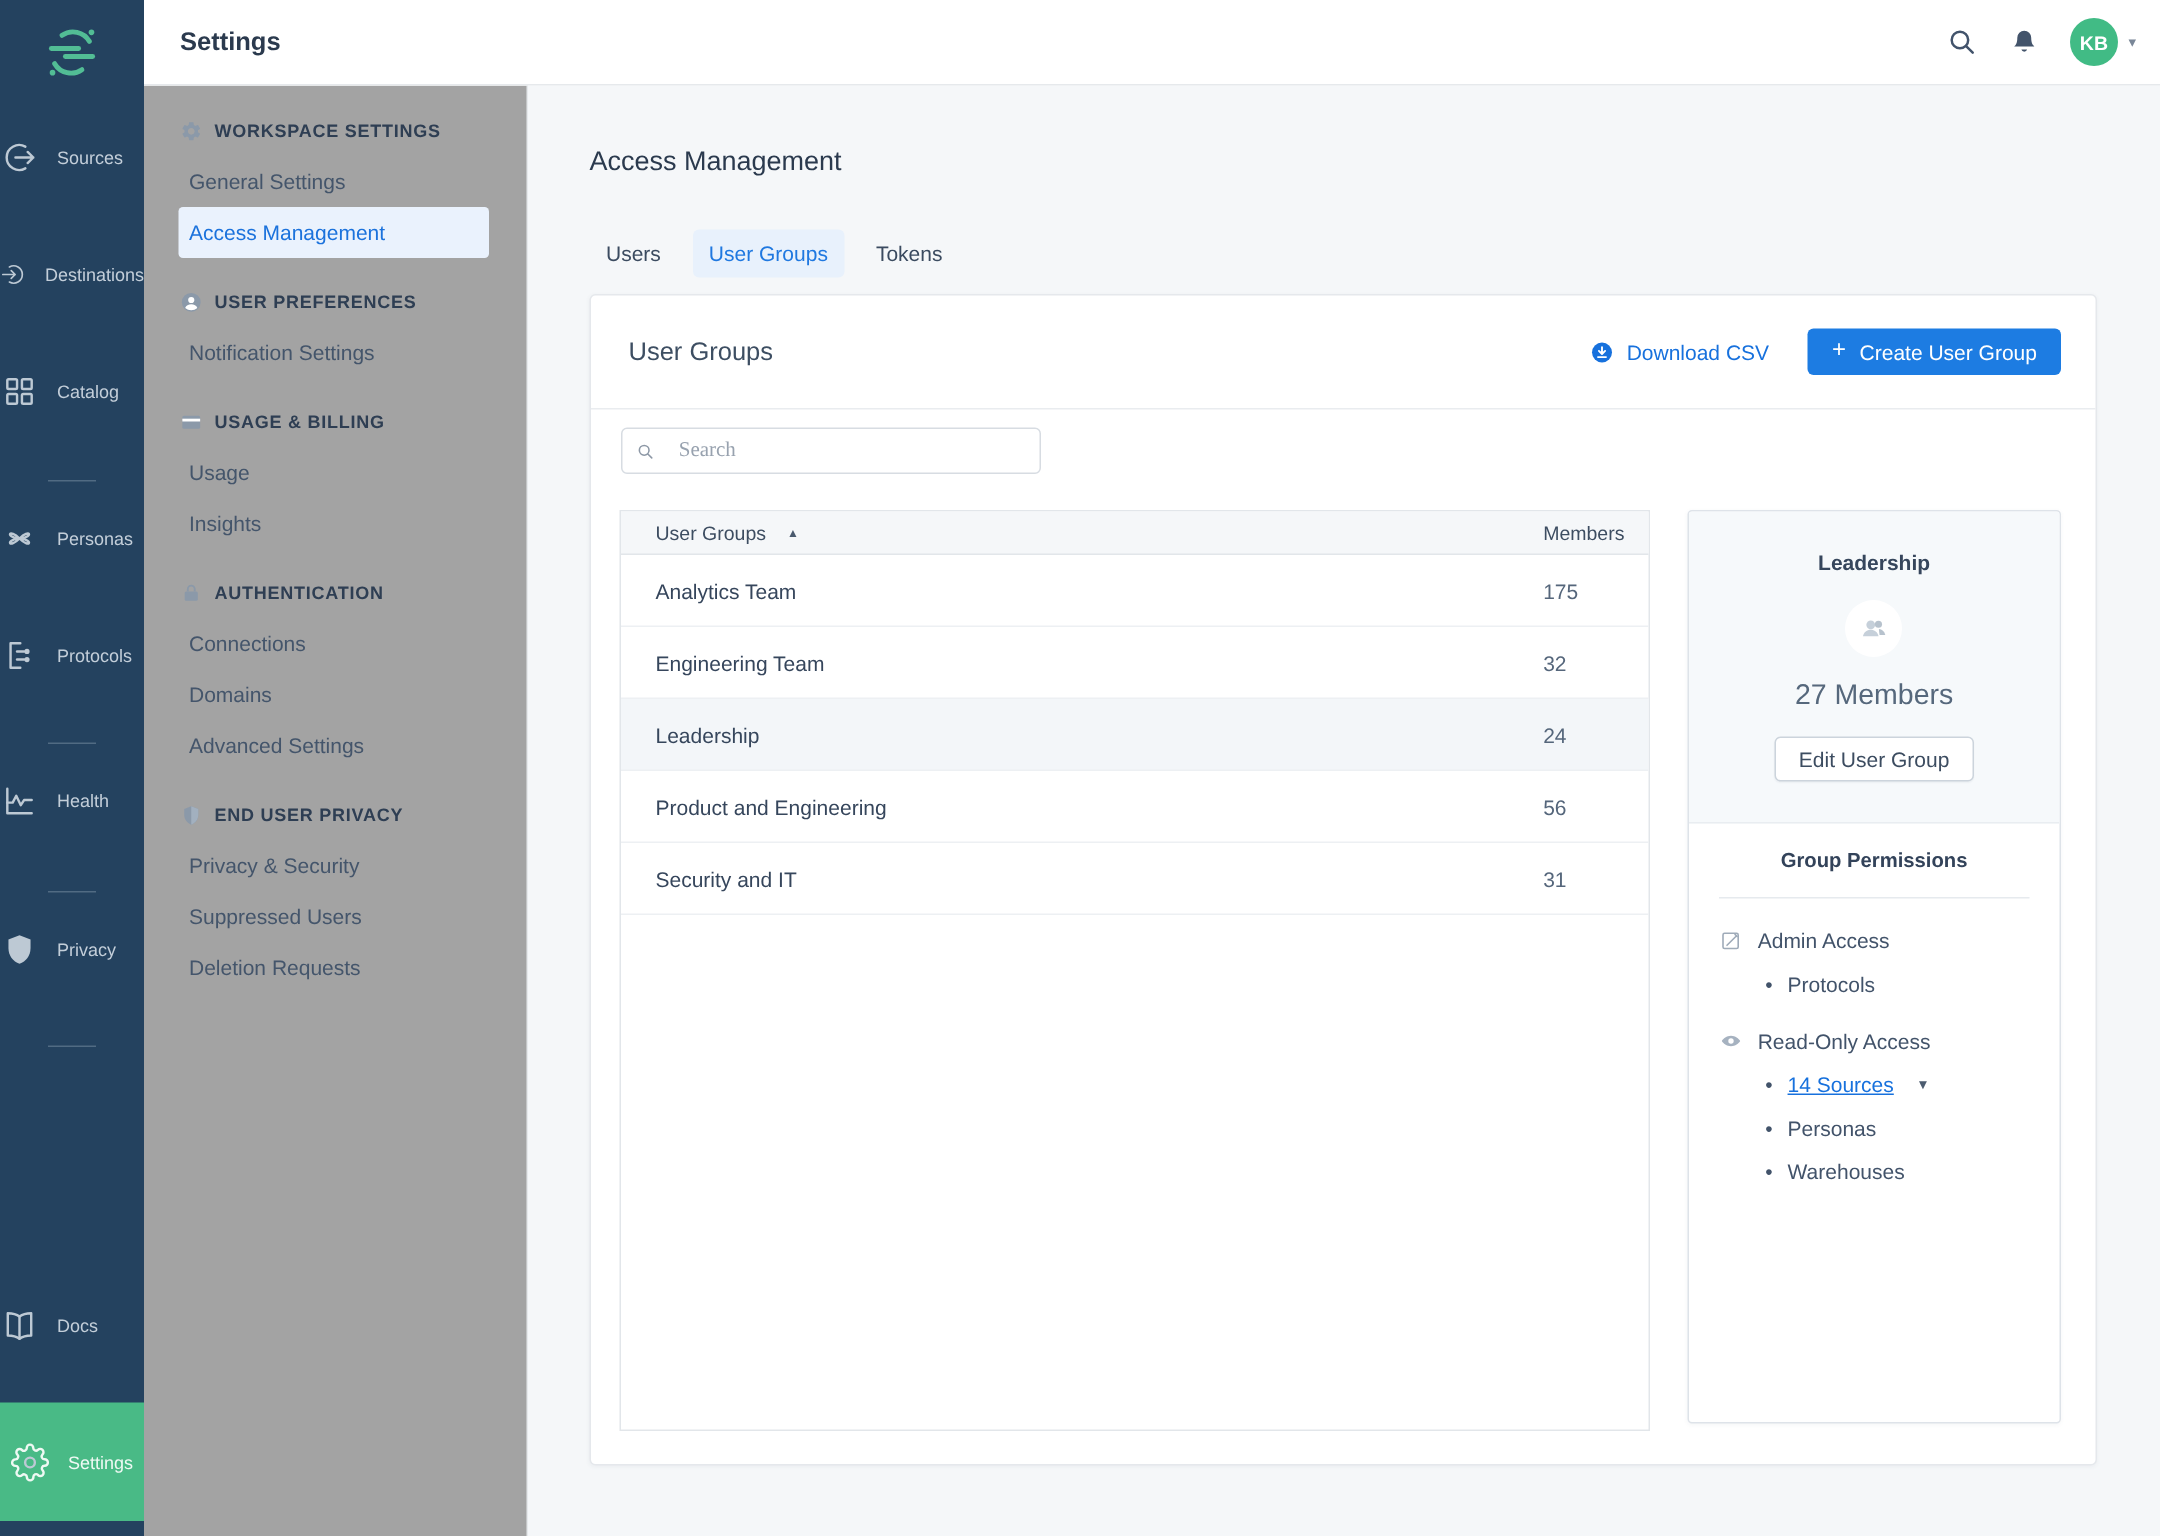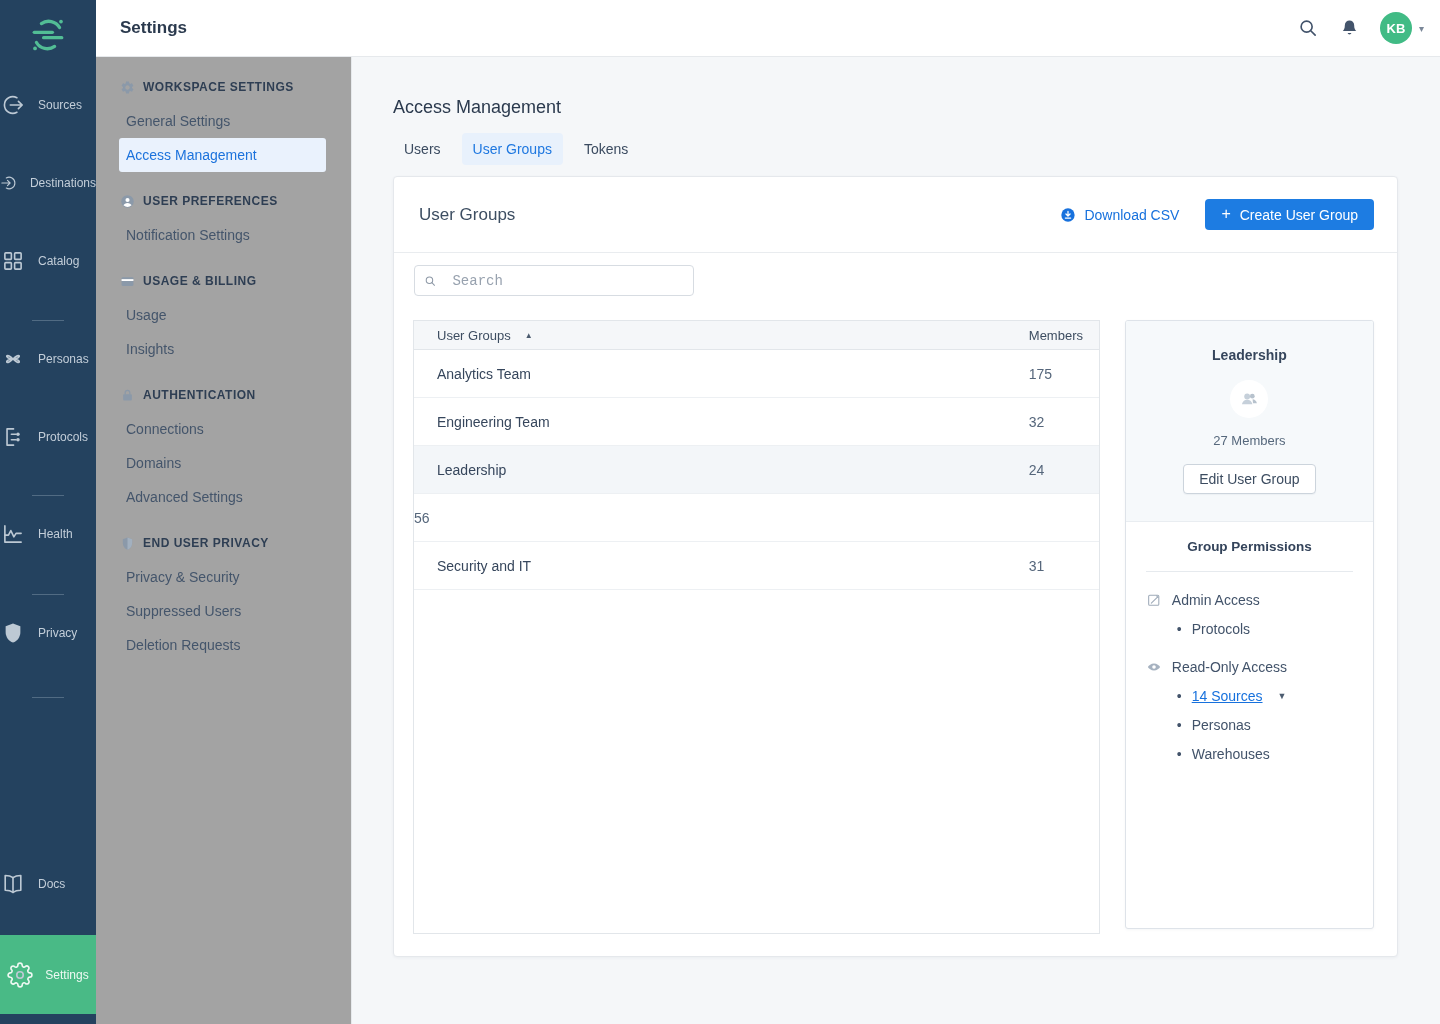--- a/index.html
+++ b/index.html
@@ -39,7 +39,7 @@
   .main { position:absolute; left:352px; top:57px; width:1088px; height:967px; background:#f5f7f9; padding:40px 42px 0 41px; }
   .page-title { font-size:18px; font-weight:500; color:#2b3a4e; margin-bottom:15px; }
   .tabs { display:flex; gap:10px; margin-bottom:11px; }
-  .tab { padding:8px 11px; font-size:14px; color:#3b4b60; border-radius:4px; cursor:pointer; }
+  .tab { padding:8px 11px; font-size:14px; color:#3b4b60; border-radius:4px; cursor:pointer;margin-top:20px; }
   .tab.active { background:#e8f1fc; color:#1f78e0; }
 
   .card { background:#fff; border:1px solid #e5e8ec; border-radius:4px; height:781px; box-shadow:0 1px 3px rgba(64,78,98,.06); }

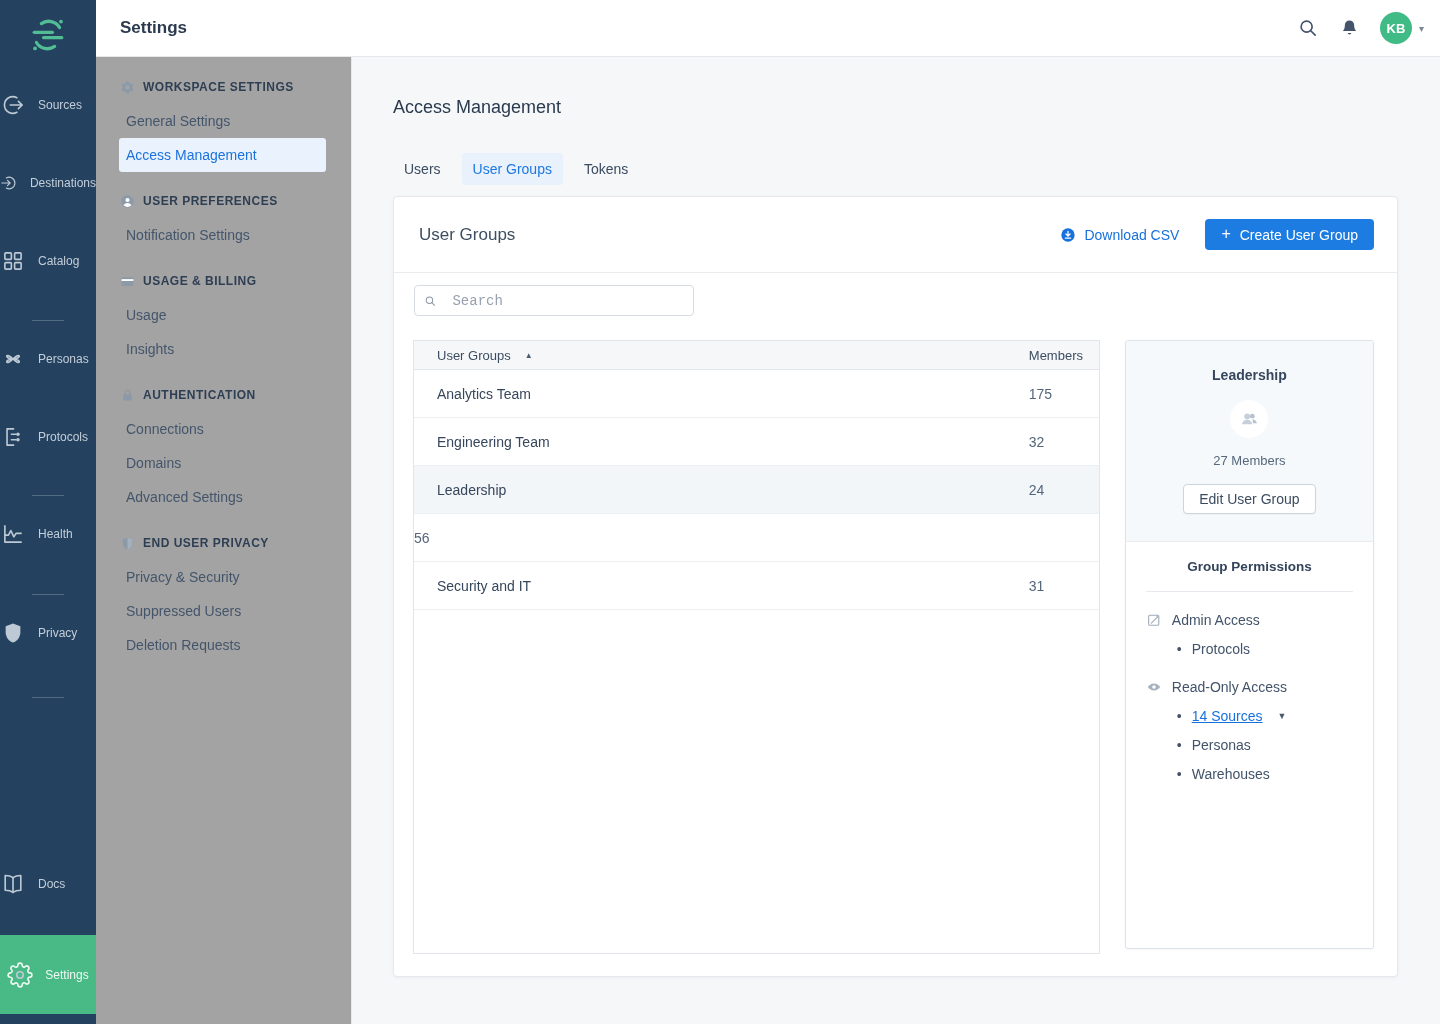--- a/index.html
+++ b/index.html
@@ -51,7 +51,7 @@
 
   .card-body { padding:12px 23px 0 19px; }
   .search-box { width:280px; height:31px; border:1px solid #d7dce2; border-radius:4px; display:flex; align-items:center; padding:0 9px; margin-left:1px; background:#fff; }
-  .search-box input { border:none; outline:none; font-size:14px; color:#8b5cf6; width:100%; margin-left:16px; font-family:Liberation Mono, monospace; background:transparent; }
+  .search-box input { border:none; outline:none; font-size:14px; color:#8b5cf6; width:100%; margin-left:16px; font-family:Liberation Serif, serif; background:transparent; }
   .search-box input::placeholder { color:#98a2af; }
 
   .content-row { display:flex; gap:25px; margin-top:24px; align-items:flex-start; }

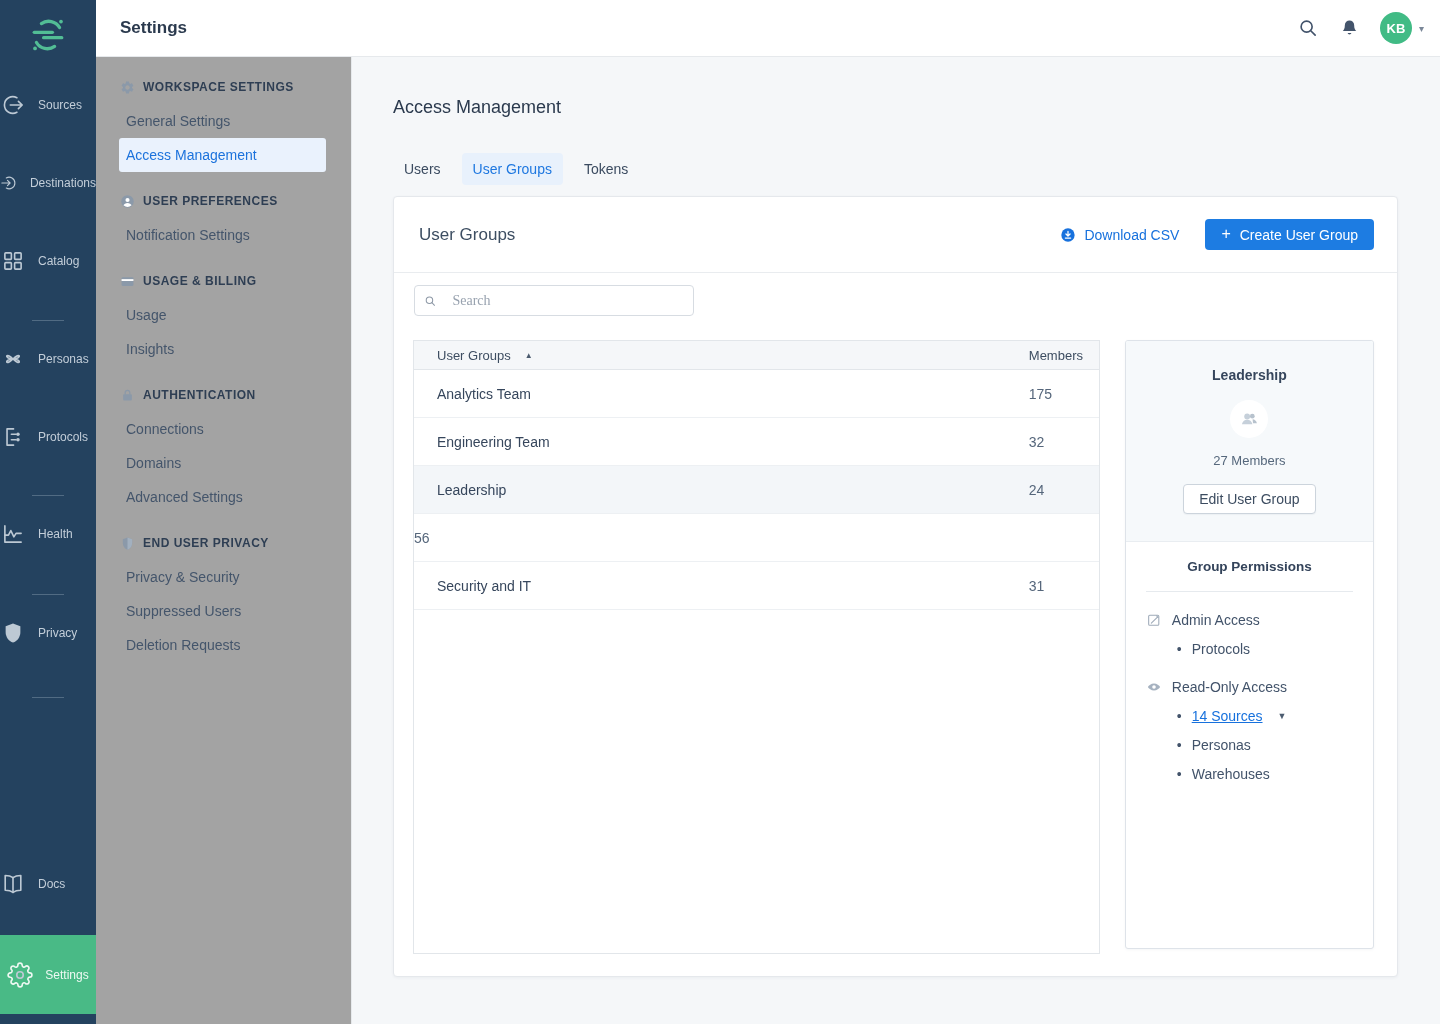--- a/index.html
+++ b/index.html
@@ -70,7 +70,7 @@
   .panel-top { background:#f6f9fb; border-bottom:1px solid #e9edf1; text-align:center; padding:26px 10px 27px; }
   .group-name { font-size:14px; font-weight:700; color:#36465c; }
   .group-avatar { width:38px; height:38px; border-radius:50%; background:#fff; margin:17px auto 0; display:flex; align-items:center; justify-content:center; }
-  .members-count { font-size:13px; color:#56687c; margin:15px 0 16px; }
+  .members-count { font-size:19px; color:#56687c; margin:15px 0 16px; }
   .btn-secondary { background:#fff; border:1px solid #ccd4dc; border-radius:4px; padding:0 15px; height:30px; font-size:14px; color:#3c4c60; font-family:inherit; cursor:pointer; box-shadow:0 1px 1px rgba(64,78,98,.05); }
   .panel-bottom { padding:17px 20px 0; }
   .perm-title { text-align:center; font-size:13.5px; font-weight:700; color:#33435a; margin-bottom:7px; }

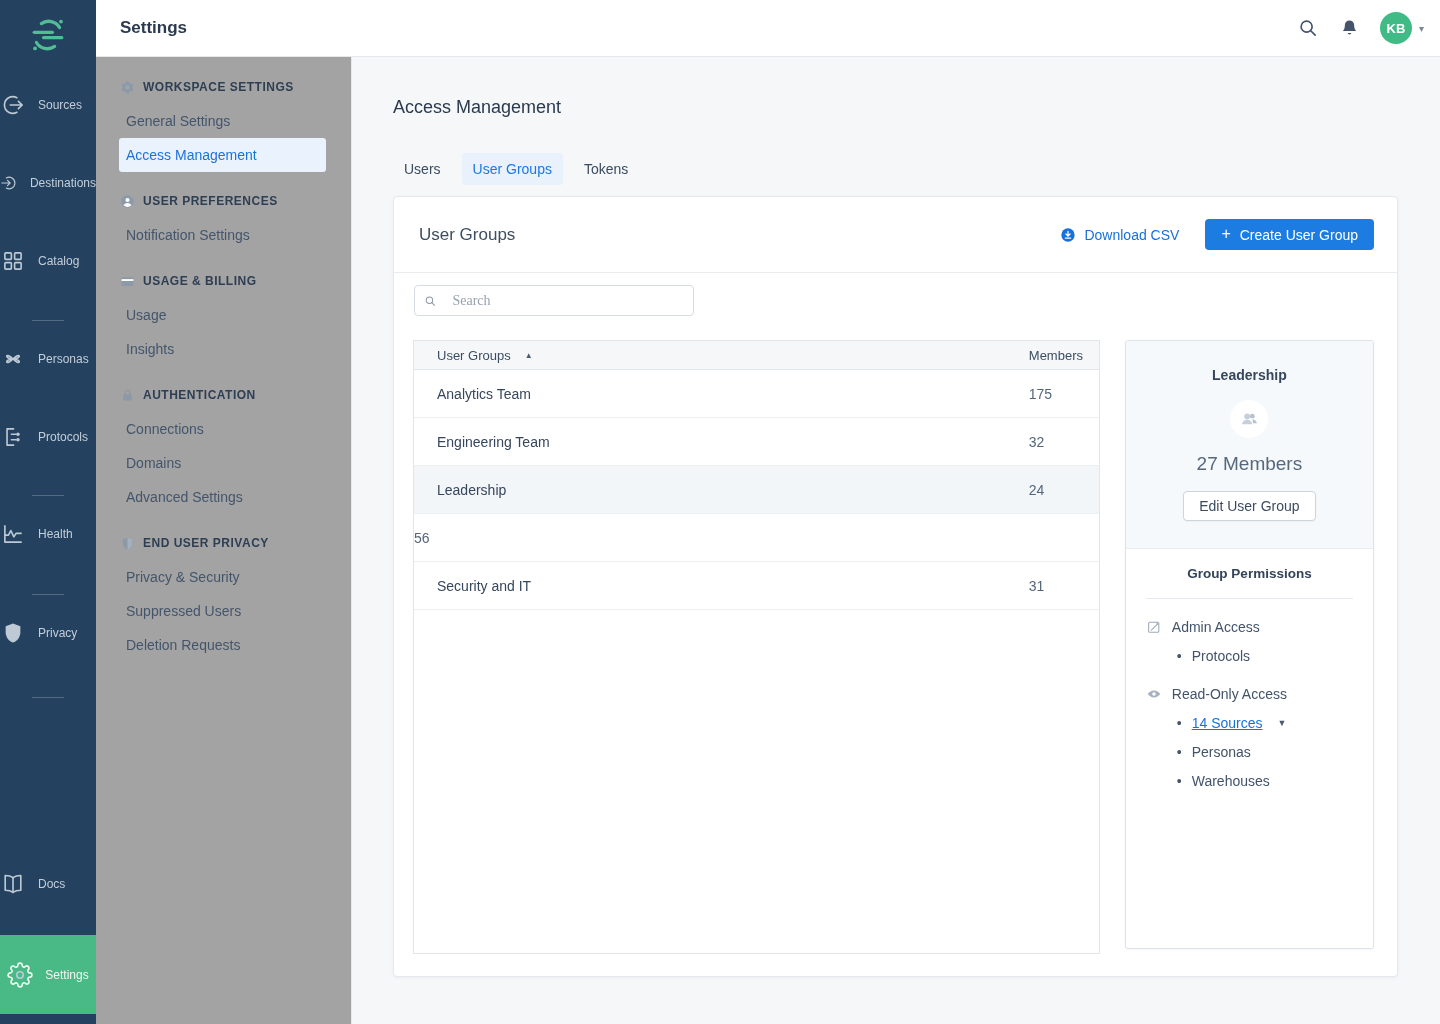--- a/index.html
+++ b/index.html
@@ -320,6 +320,7 @@
               <div class="col-members">24</div>
             </div>
             <div class="trow">
+              <div class="col-name">Product and Engineering</div>
               <div class="col-members">56</div>
             </div>
             <div class="trow">

